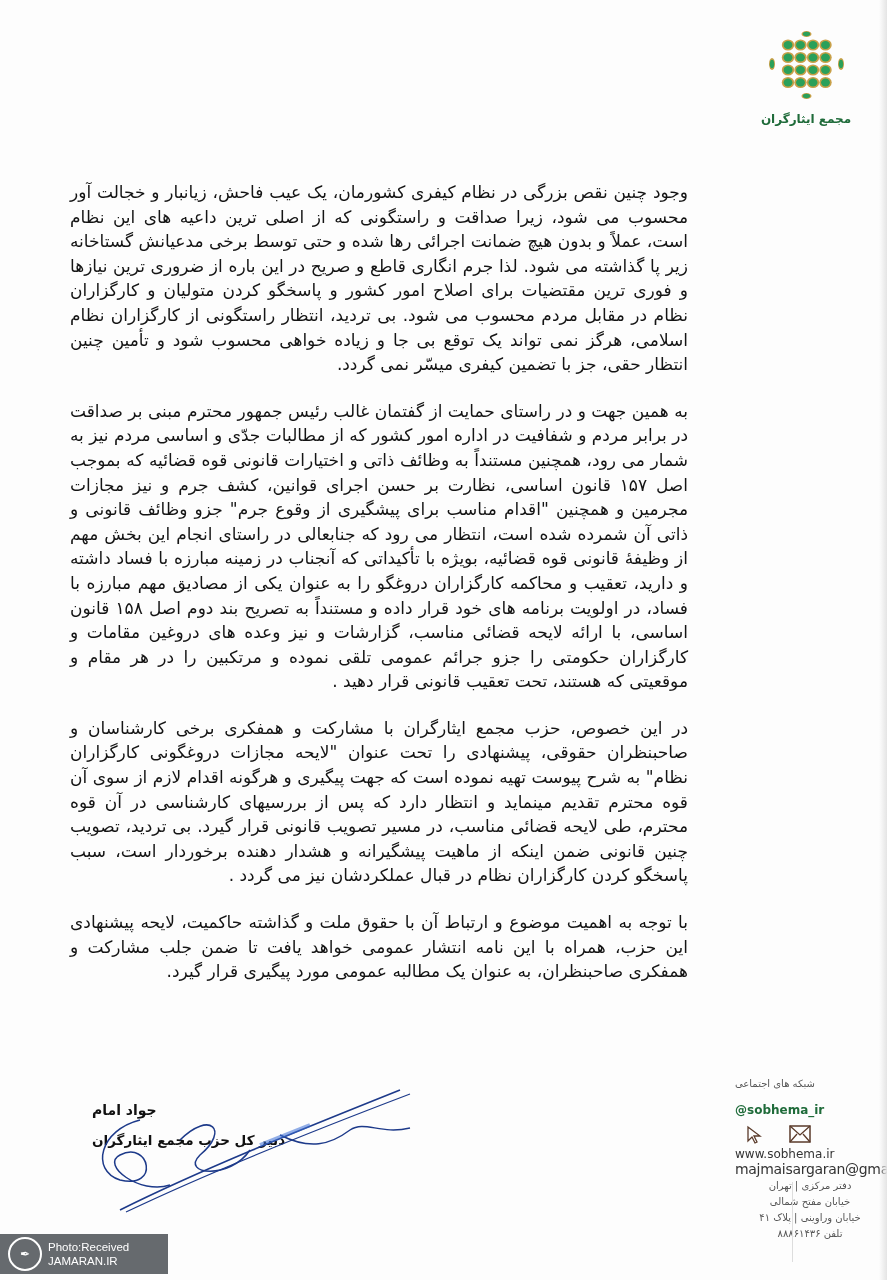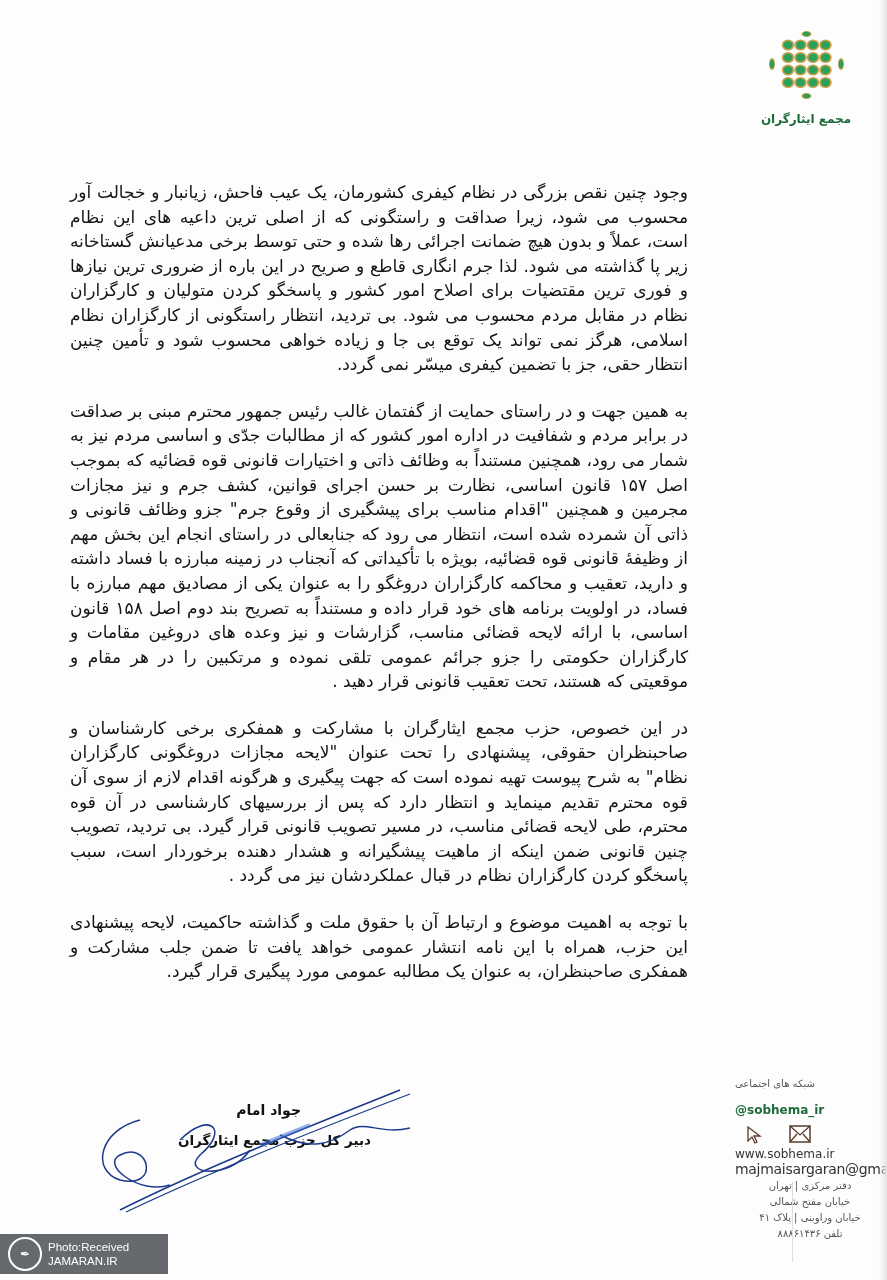--- a/index.html
+++ b/index.html
@@ -22,7 +22,7 @@
   .letter-body p.closing { margin-top: -4px; }
 
   
-  .signer { position: absolute; left: 81px; top: 1102px; width: 290px; direction: rtl; text-align: right; }
+  .signer { position: absolute; left: 92px; top: 1102px; width: 290px; direction: rtl; text-align: left; }
   .signer-name { display: block; font-weight: bold; font-size: 14px; margin-bottom: 14px; padding-right: 70px; }
   .signer-title { display: block; font-weight: bold; font-size: 13.5px; }
   .signature { position: absolute; left: 80px; top: 1080px; width: 360px; height: 140px; pointer-events: none; }

